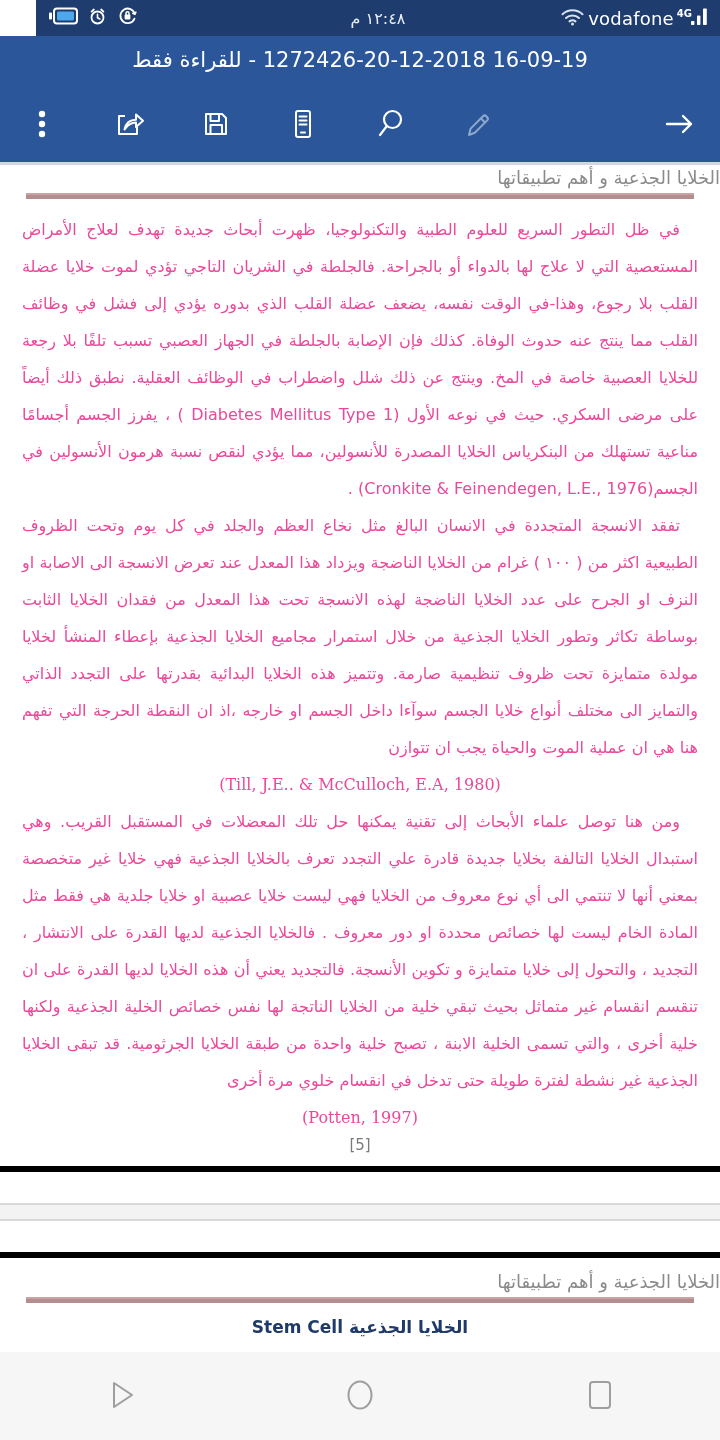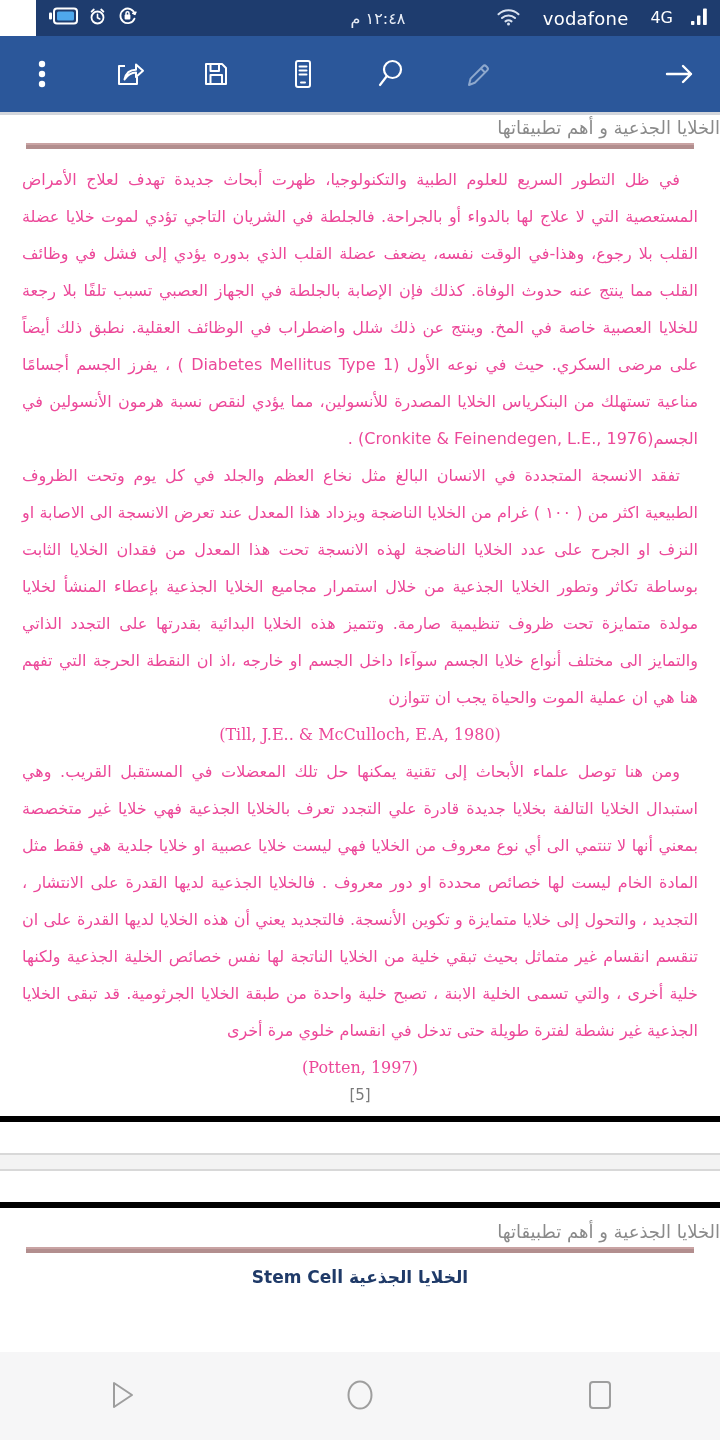--- a/index.html
+++ b/index.html
@@ -11,7 +11,7 @@
   .status-bar { height:36px; background:#1e3c6e; color:#fff; display:flex; align-items:center; padding:0 12px; position:relative; flex:0 0 auto;margin-left:36px; }
   .sb-left { display:flex; align-items:center; gap:10px; }
   .sb-time { position:absolute; left:0; right:0; text-align:center; font-size:16px; color:#e9eef7; }
-  .sb-right { margin-left:auto; display:flex; align-items:center; gap:22px; }
+  .sb-right { margin-left:auto; display:flex; align-items:center; gap:3px; }
   .sb-carrier { font-size:18px; color:#fff; letter-spacing:.2px; }
   .sb-net { font-size:16px; color:#fff; align-self:flex-start; margin:2px -4px 0 0; font-weight:normal; }
 

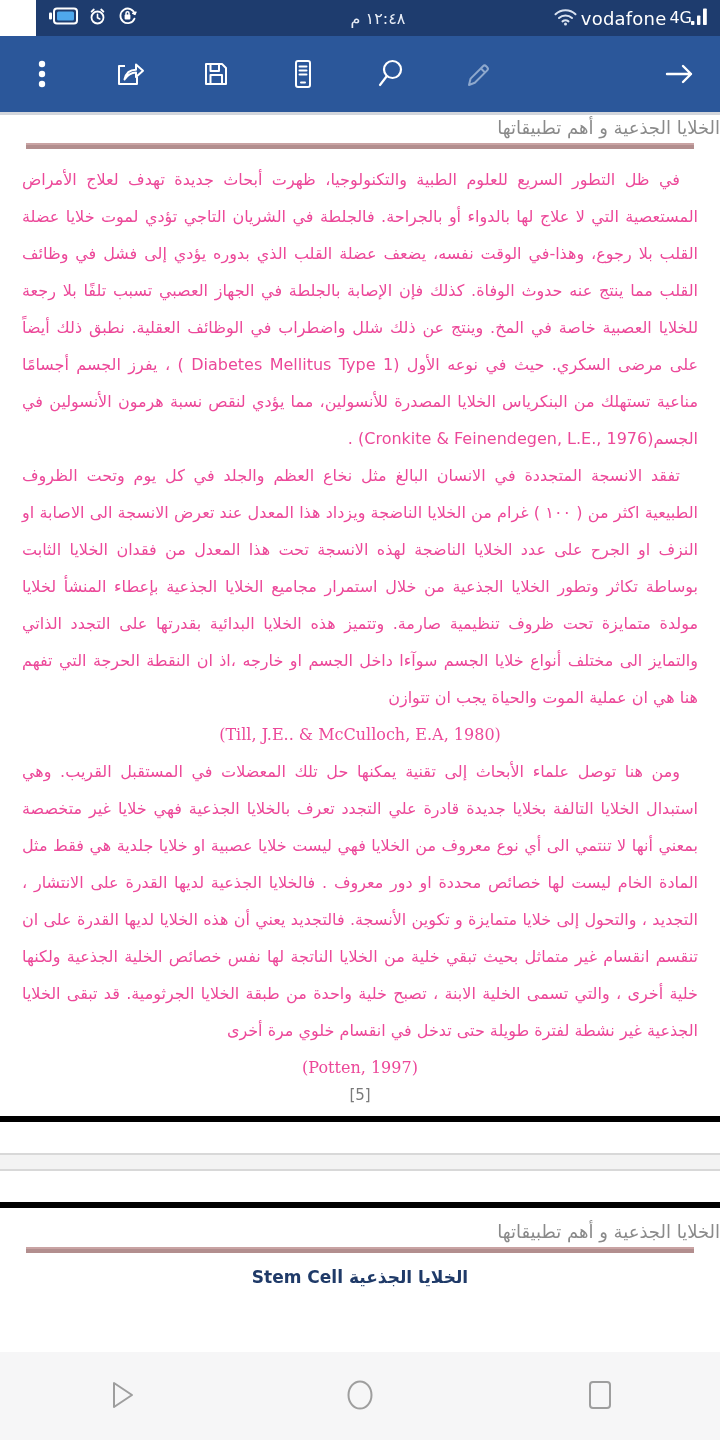--- a/index.html
+++ b/index.html
@@ -13,7 +13,7 @@
   .sb-time { position:absolute; left:0; right:0; text-align:center; font-size:16px; color:#e9eef7; }
   .sb-right { margin-left:auto; display:flex; align-items:center; gap:3px; }
   .sb-carrier { font-size:18px; color:#fff; letter-spacing:.2px; }
-  .sb-net { font-size:16px; color:#fff; align-self:flex-start; margin:2px -4px 0 0; font-weight:normal; }
+  .sb-net { font-size:10px; color:#fff; align-self:flex-start; margin:2px -4px 0 0; font-weight:bold; }
 
   
   .app-bar { height:50px; background:#2b579a; flex:0 0 auto; }

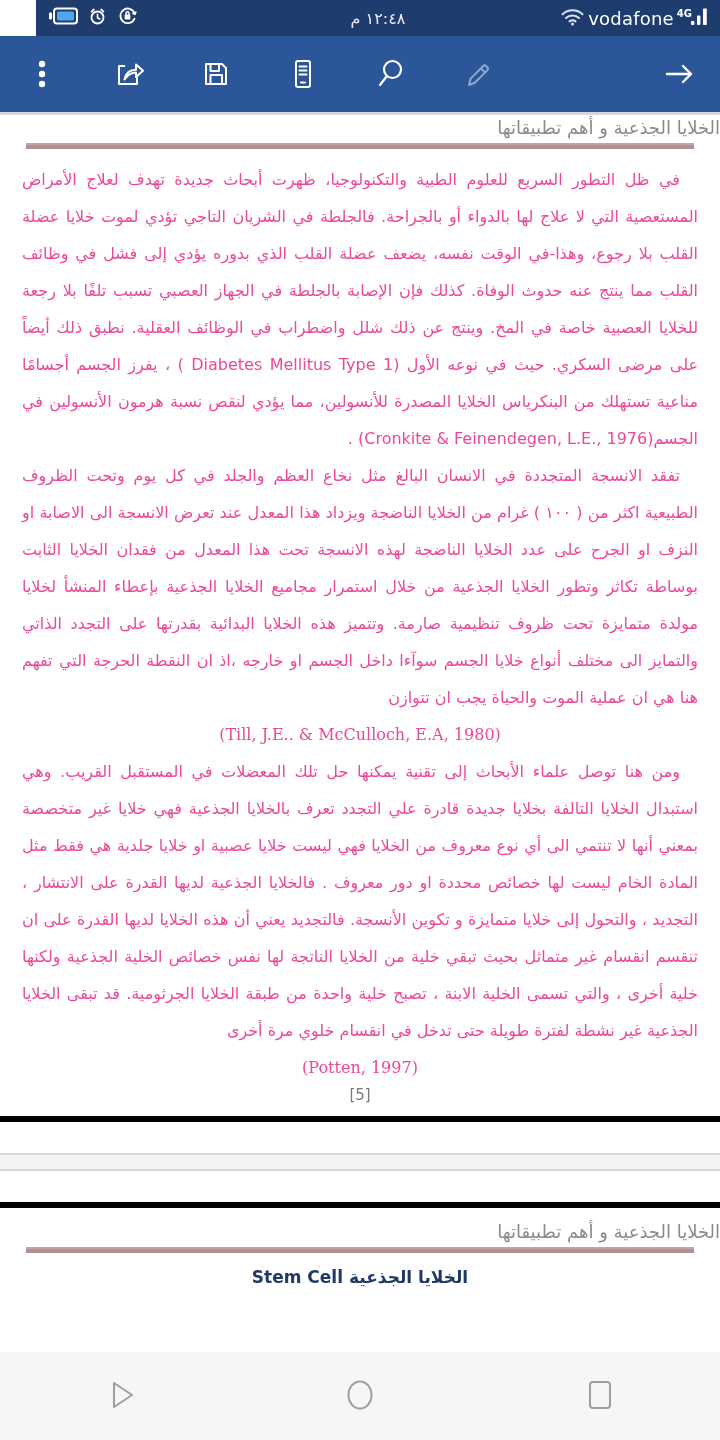--- a/index.html
+++ b/index.html
@@ -99,6 +99,9 @@
     </div>
   </header>
 
+  <div class="app-bar">
+    <div class="app-title" dir="rtl">16-09-19 1272426-20-12-2018 - للقراءة فقط</div>
+  </div>
 
   <nav class="toolbar">
     <button class="tb-btn">

